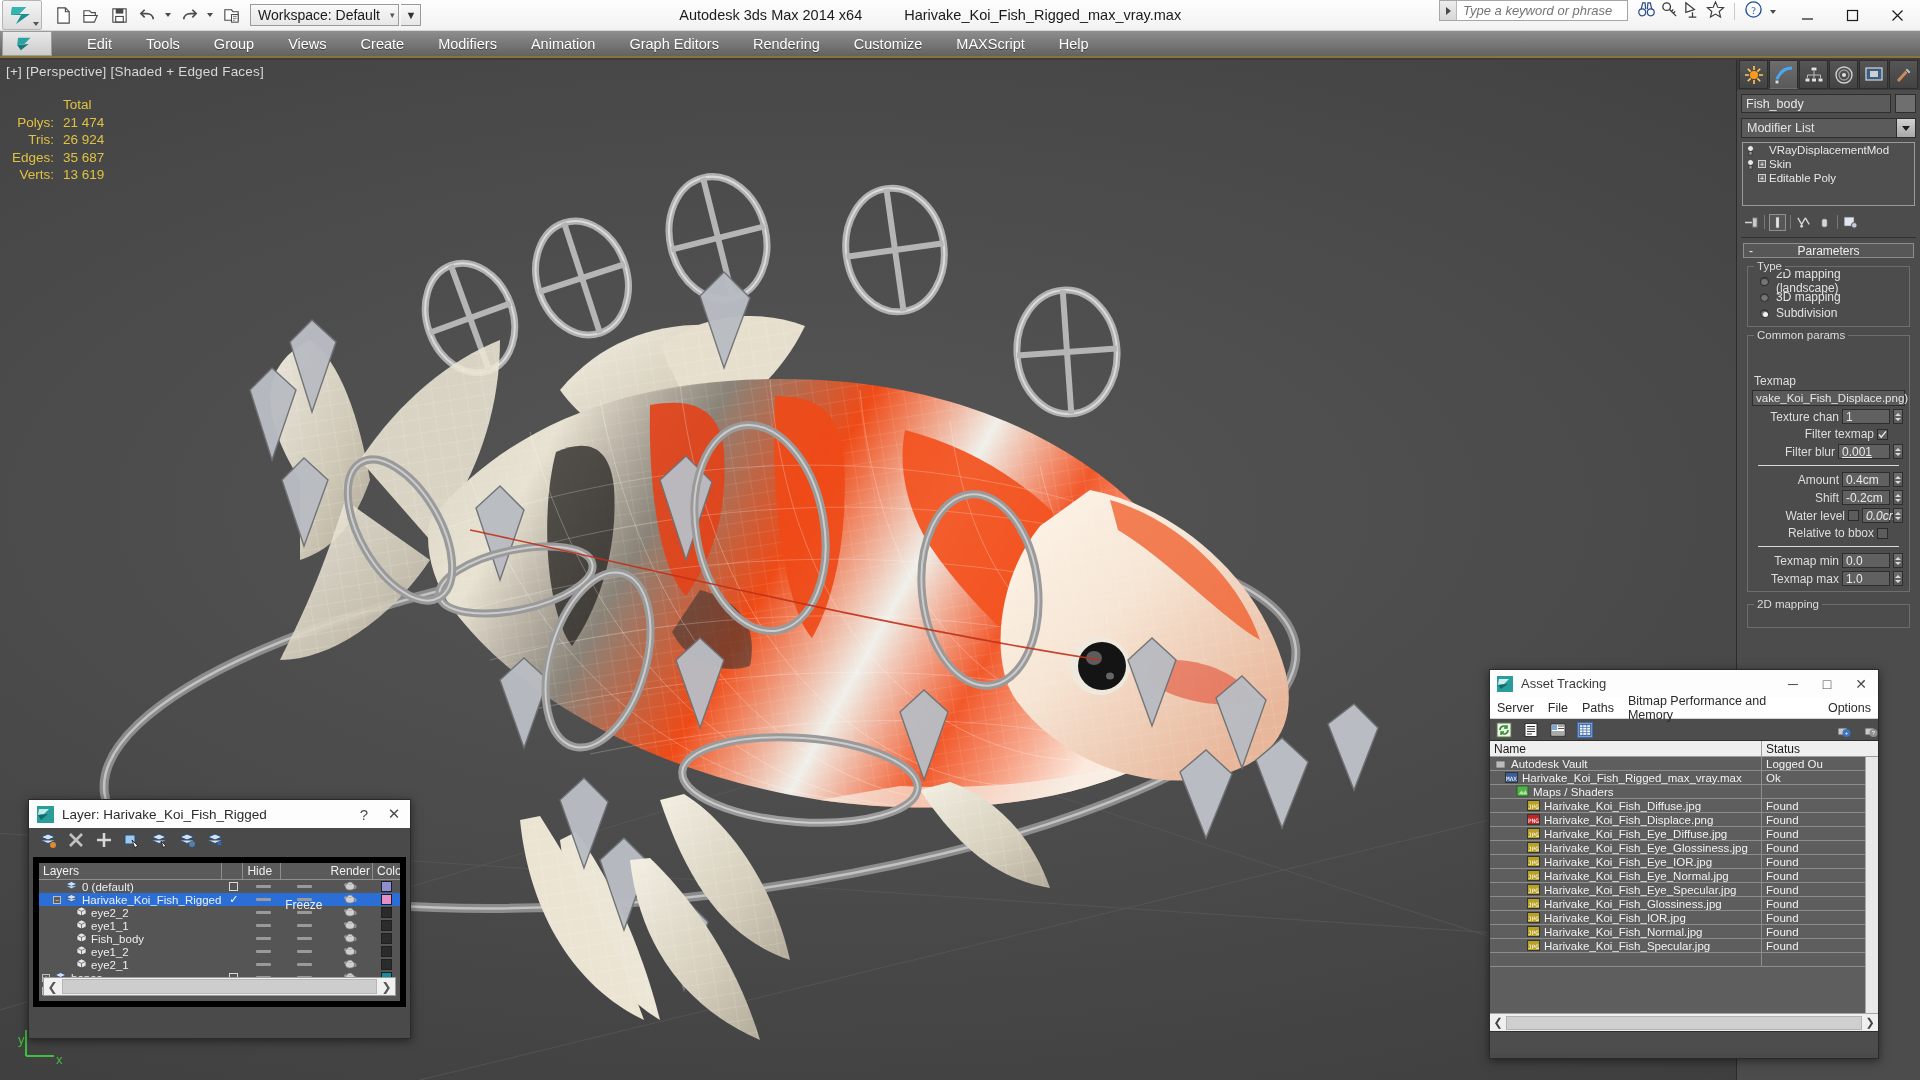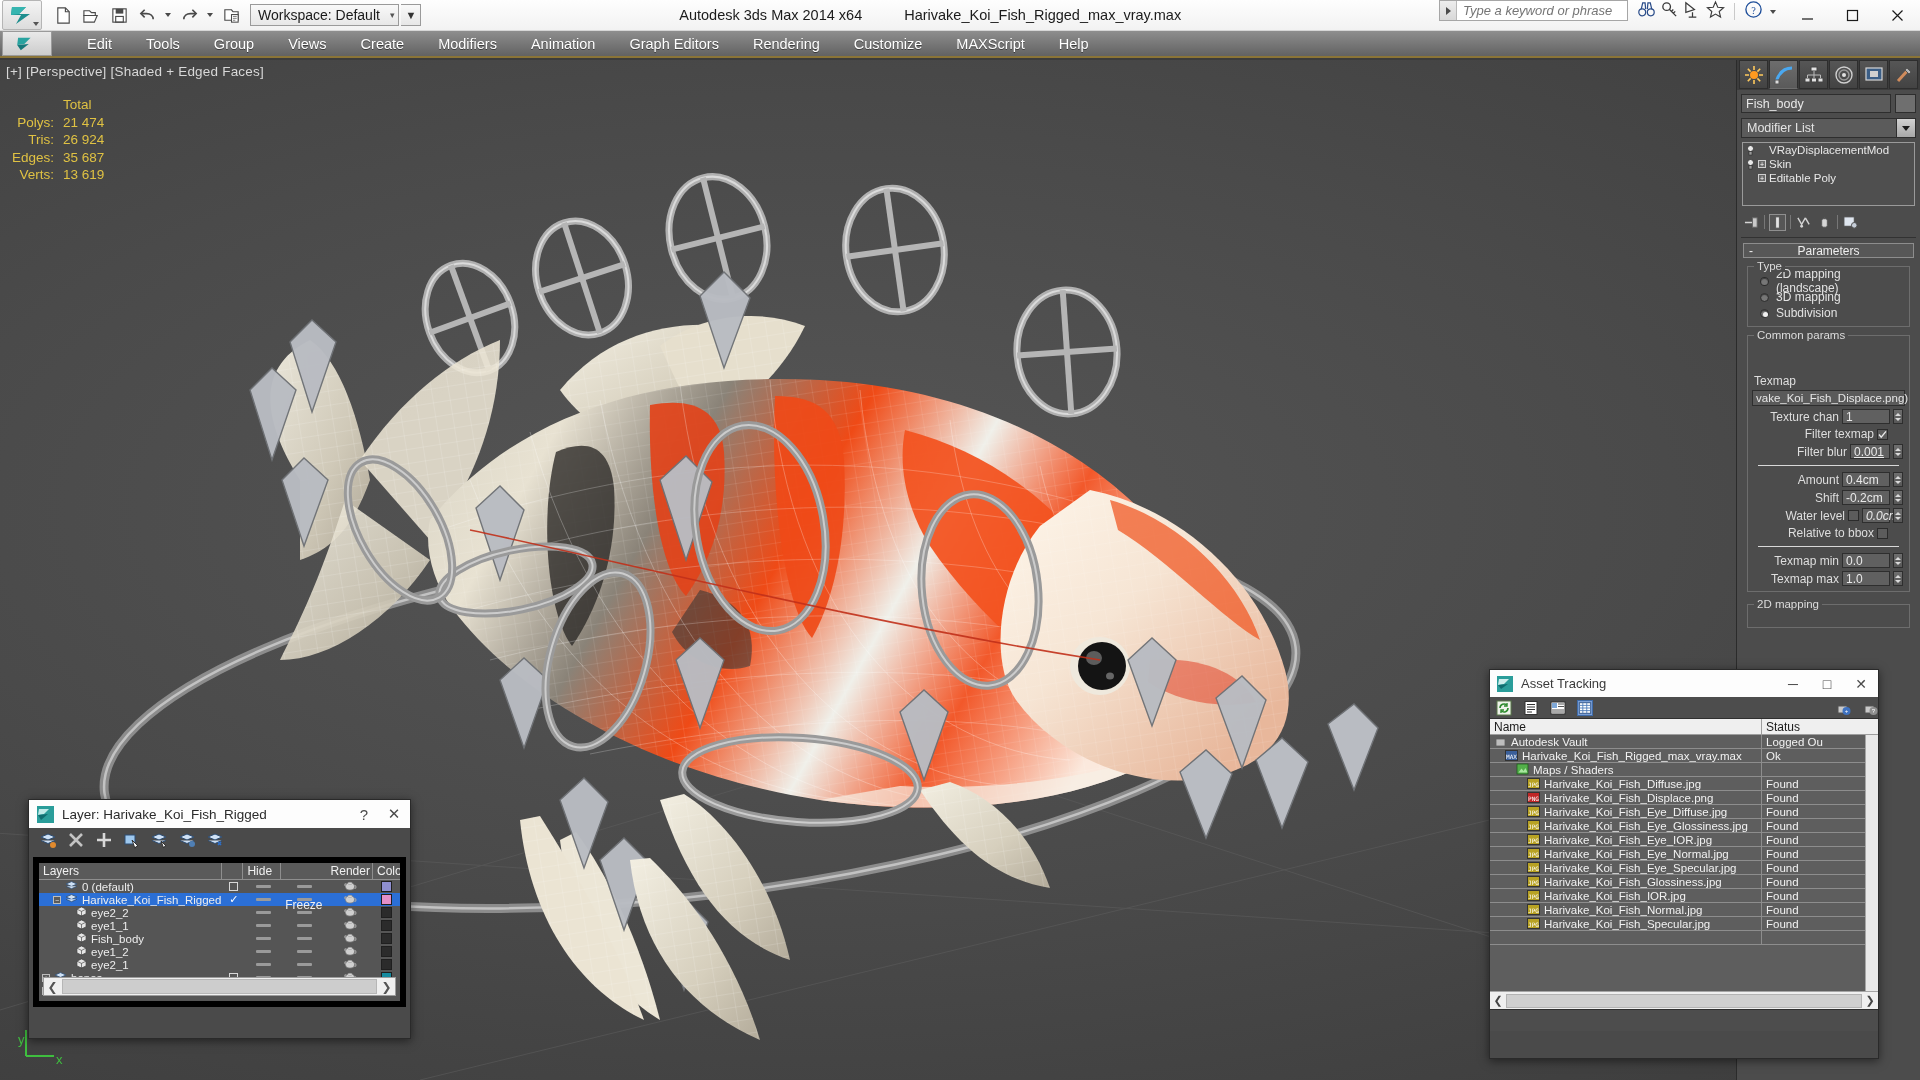--- a/index.html
+++ b/index.html
@@ -774,7 +774,7 @@
 
         <div class="row">
           <span class="fld-lbl">Filter blur</span>
-          <span class="fld" style="width:40px;text-decoration:underline;">0.001</span>
+          <span class="fld" style="width:52px;text-decoration:underline;">0.001</span>
           <span class="spin">
               <i class="u"></i>
               <i class="d"></i>

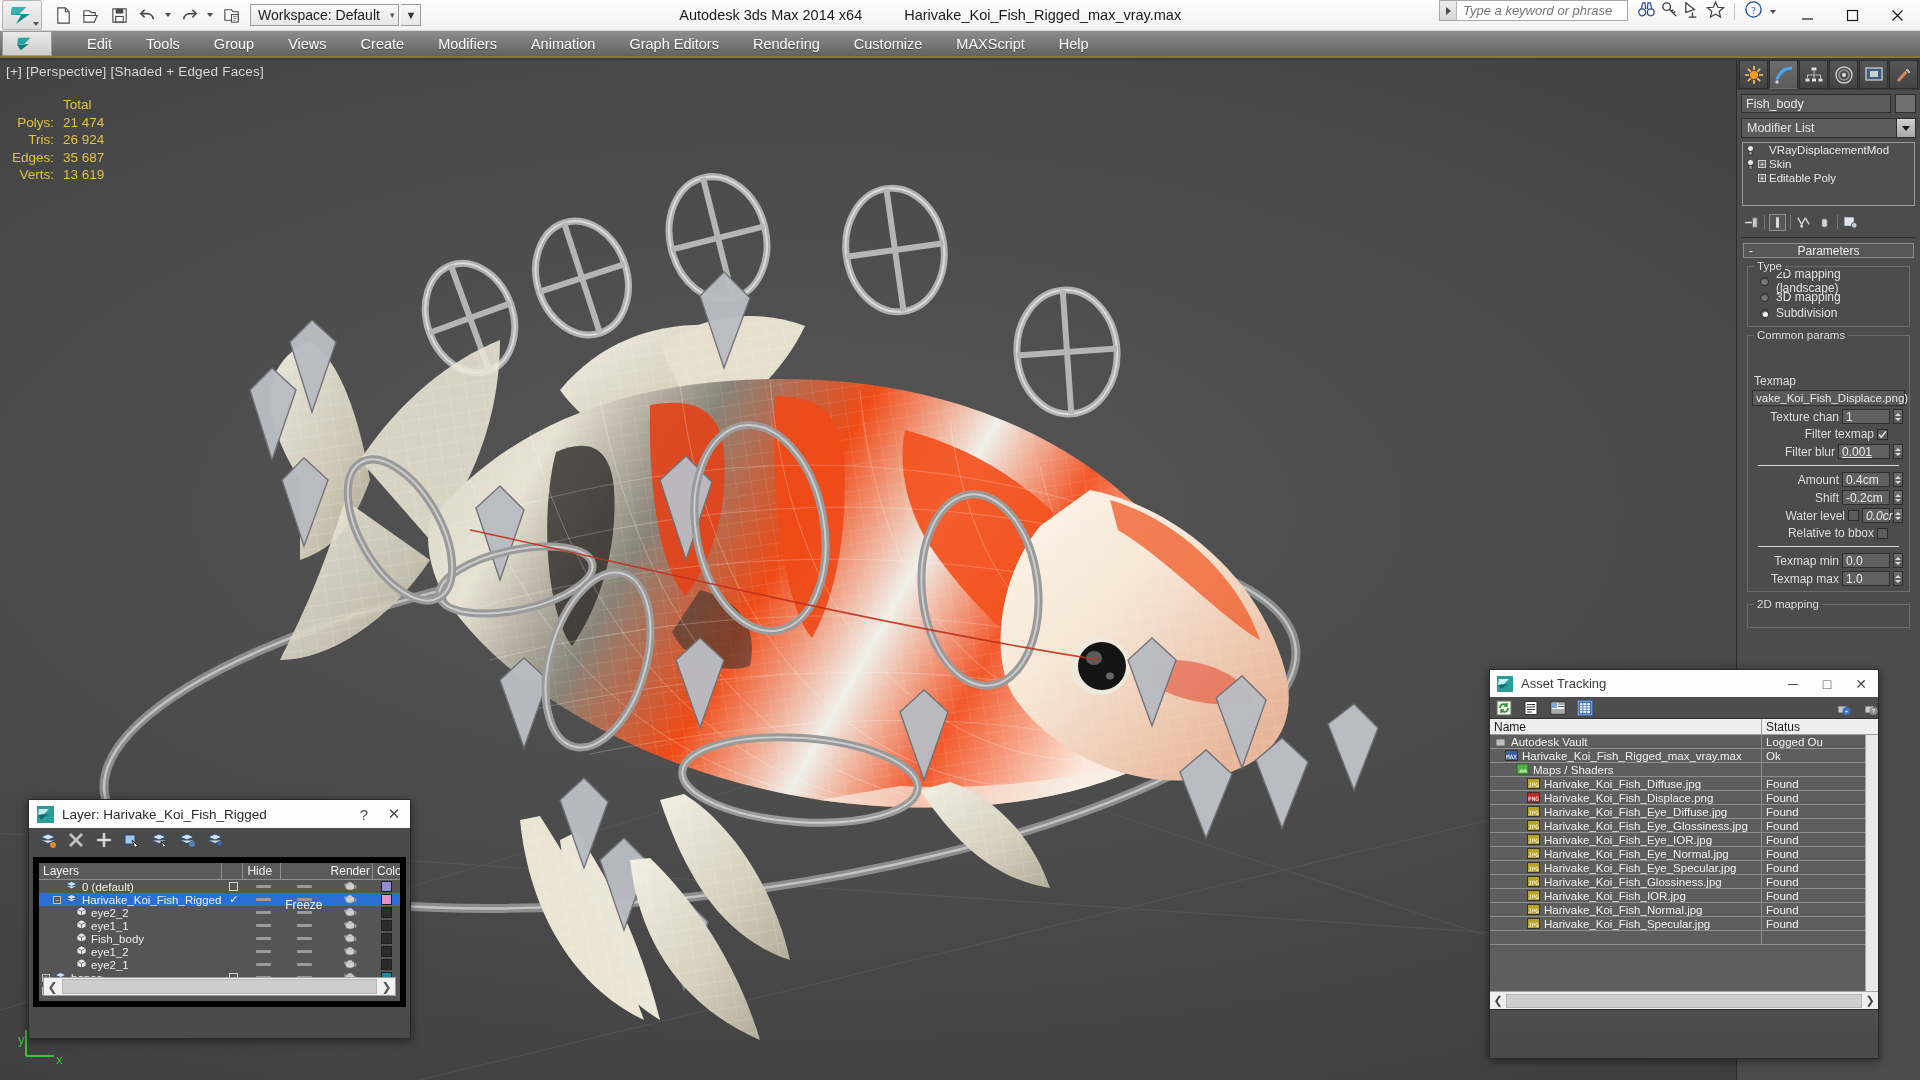--- a/index.html
+++ b/index.html
@@ -1192,6 +1192,13 @@
       <span class="b">□</span>
       <span class="b">✕</span>
     </div>
+    <div class="ad-menu" id="ad-menu">
+        <span>Server</span>
+        <span>File</span>
+        <span>Paths</span>
+        <span>Bitmap Performance and Memory</span>
+        <span>Options</span>
+      </div>
     <div class="ad-tools">
       <span class="ti">
         <svg viewBox="0 0 16 16">

